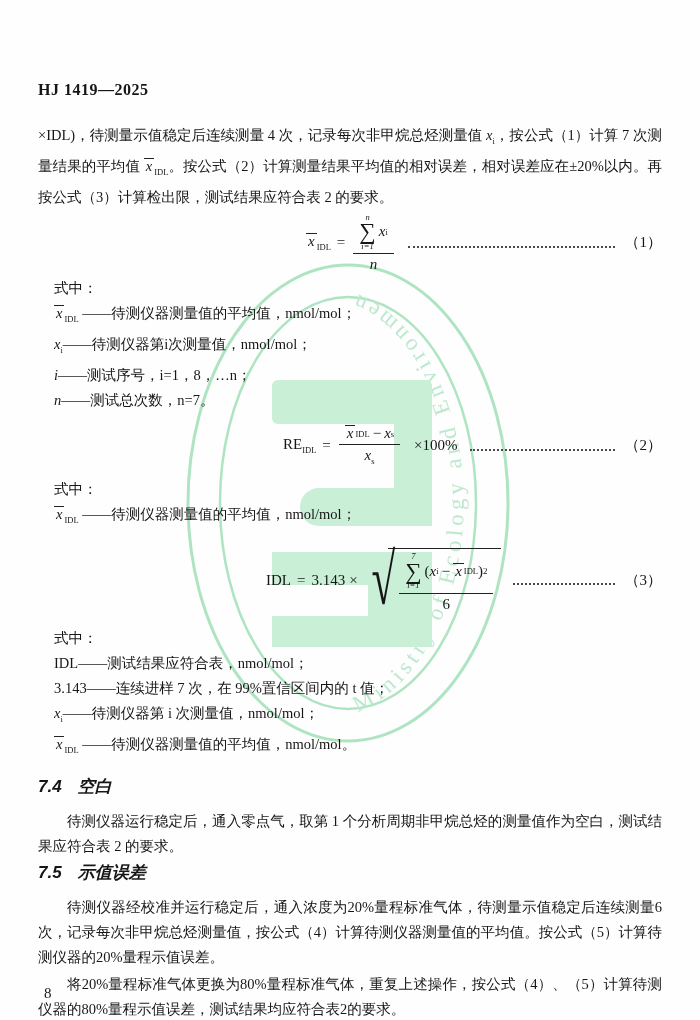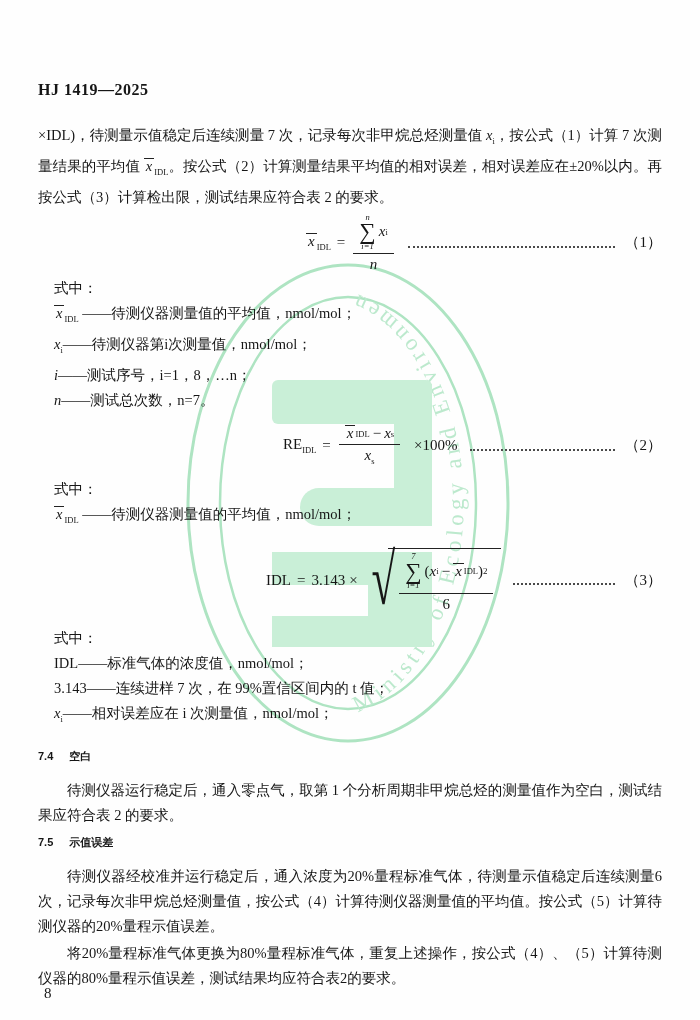--- a/index.html
+++ b/index.html
@@ -71,7 +71,7 @@
 
     <div class="doc-header">HJ 1419—2025</div>
 
-    <p class="para"><span>×IDL)，待测量示值稳定后连续测量 7 次，记录每次非甲烷总烃测量值 </span><i>x</i><sub class="sb">i</sub><span>，按公式（1）计算 7 次测量结果的平均值 </span><span class="ovl"><i>x</i></span><sub class="sb">IDL</sub><span>。按公式（2）计算测量结果平均值的相对误差，相对误差应在±20%以内。再按公式（3）计算检出限，测试结果应符合表 2 的要求。</span></p>
+    <p class="para"><span>×IDL)，待测量示值稳定后连续测量 4 次，记录每次非甲烷总烃测量值 </span><i>x</i><sub class="sb">i</sub><span>，按公式（1）计算 7 次测量结果的平均值 </span><span class="ovl"><i>x</i></span><sub class="sb">IDL</sub><span>。按公式（2）计算测量结果平均值的相对误差，相对误差应在±20%以内。再按公式（3）计算检出限，测试结果应符合表 2 的要求。</span></p>
 
     <div class="formula-row" style="height:58px;">
       <span class="f-sp" style="width:268px;"></span>

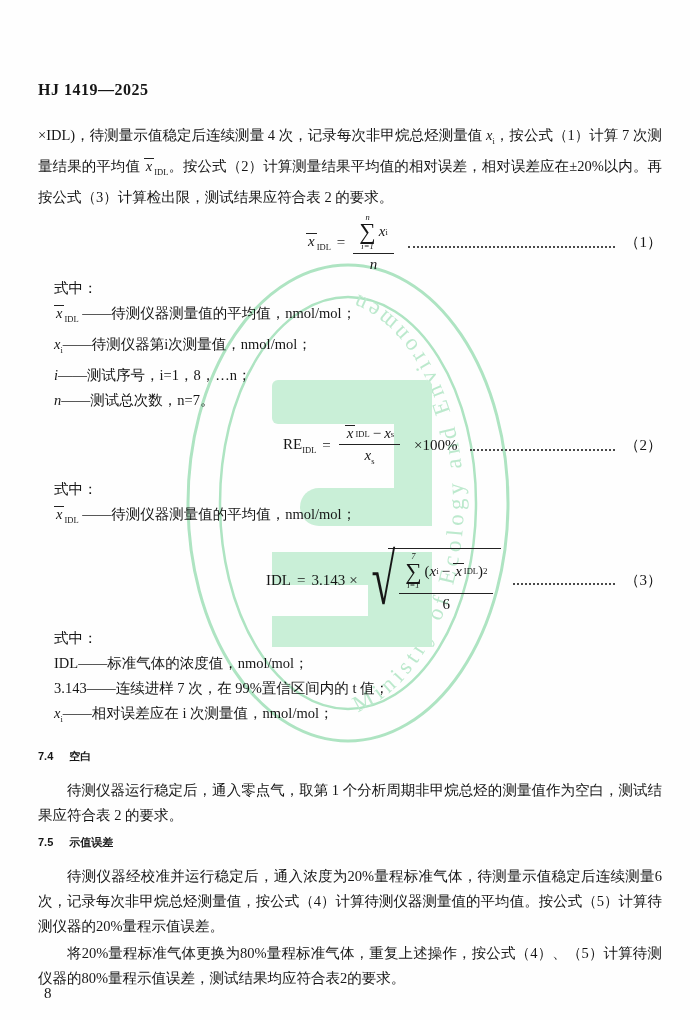--- a/index.html
+++ b/index.html
@@ -160,7 +160,7 @@
 
     <div class="defs">
         <div class="def-intro">式中：</div>
-        <div class="def-row"><span class="term"><span>IDL</span></span><span class="desc">——标准气体的浓度值，nmol/mol；</span></div>
+        <div class="def-row"><span class="term"><span>IDL</span></span><span class="desc">——测试结果应符合表，nmol/mol；</span></div>
         <div class="def-row"><span class="term"><span>3.143</span></span><span class="desc">——连续进样 7 次，在 99%置信区间内的 t 值；</span></div>
         <div class="def-row"><span class="term"><i>x</i><sub class="sb">i</sub></span><span class="desc">——相对误差应在 i 次测量值，nmol/mol；</span></div>
       </div>

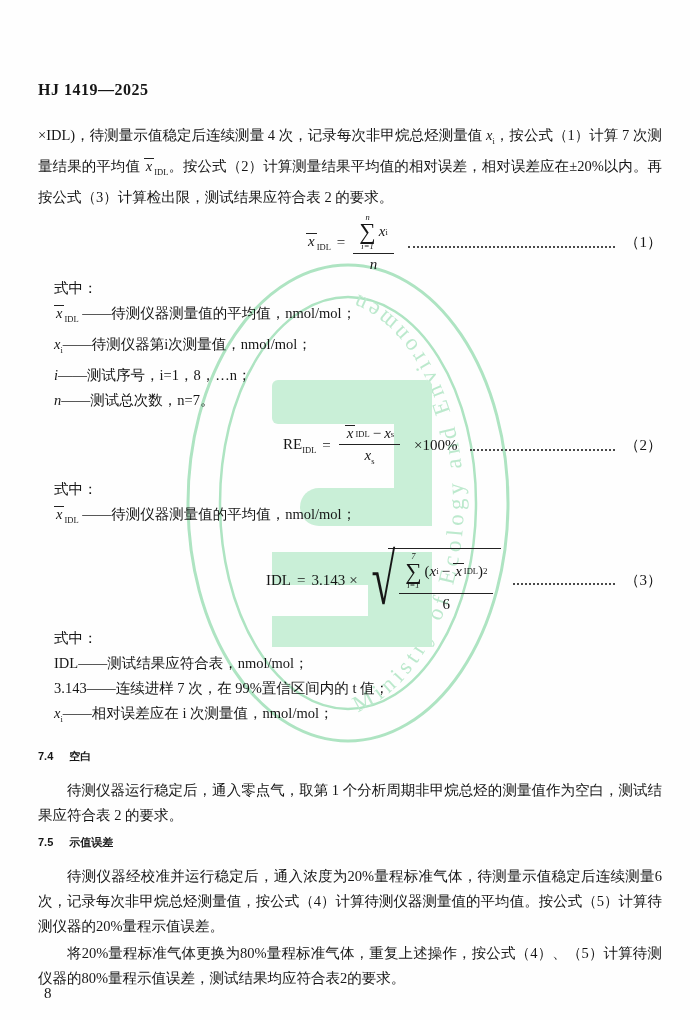--- a/index.html
+++ b/index.html
@@ -162,7 +162,7 @@
         <div class="def-intro">式中：</div>
         <div class="def-row"><span class="term"><span>IDL</span></span><span class="desc">——测试结果应符合表，nmol/mol；</span></div>
         <div class="def-row"><span class="term"><span>3.143</span></span><span class="desc">——连续进样 7 次，在 99%置信区间内的 t 值；</span></div>
-        <div class="def-row"><span class="term"><i>x</i><sub class="sb">i</sub></span><span class="desc">——相对误差应在 i 次测量值，nmol/mol；</span></div>
+        <div class="def-row"><span class="term"><i>x</i><sub class="sb">i</sub></span><span class="desc">——待测仪器第 i 次测量值，nmol/mol；</span></div>
       </div>
 
     <h2 class="sec-head"><span>7.4</span><span class="sec-title">空白</span></h2>

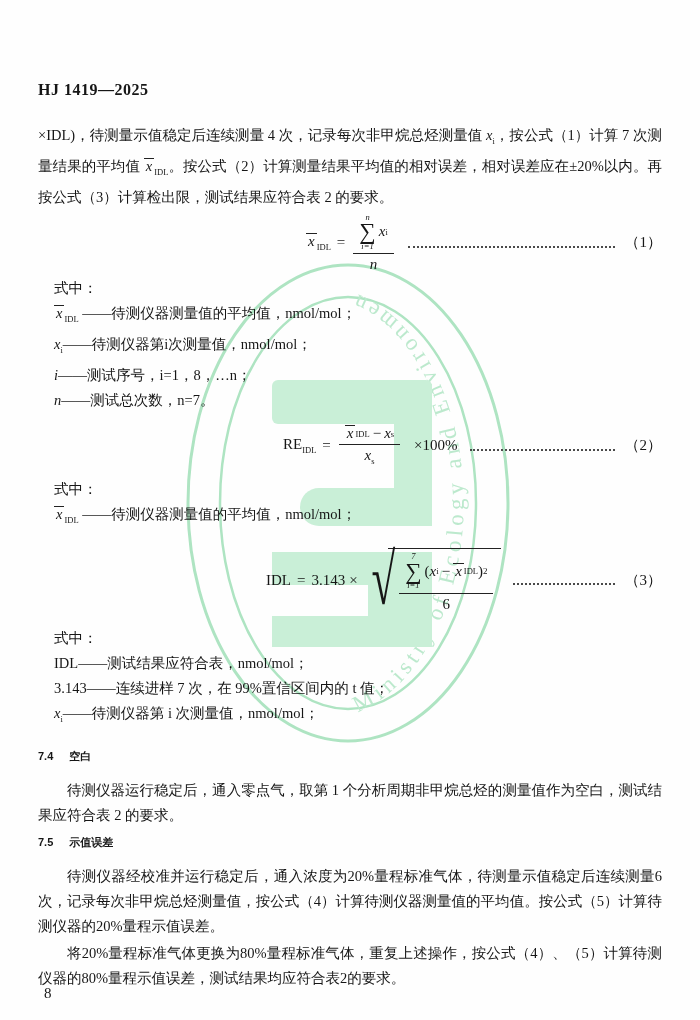--- a/index.html
+++ b/index.html
@@ -163,6 +163,7 @@
         <div class="def-row"><span class="term"><span>IDL</span></span><span class="desc">——测试结果应符合表，nmol/mol；</span></div>
         <div class="def-row"><span class="term"><span>3.143</span></span><span class="desc">——连续进样 7 次，在 99%置信区间内的 t 值；</span></div>
         <div class="def-row"><span class="term"><i>x</i><sub class="sb">i</sub></span><span class="desc">——待测仪器第 i 次测量值，nmol/mol；</span></div>
+        <div class="def-row"><span class="term"><span class="ovl"><i>x</i></span><sub class="sb">IDL</sub></span><span class="desc"> ——待测仪器测量值的平均值，nmol/mol。</span></div>
       </div>
 
     <h2 class="sec-head"><span>7.4</span><span class="sec-title">空白</span></h2>

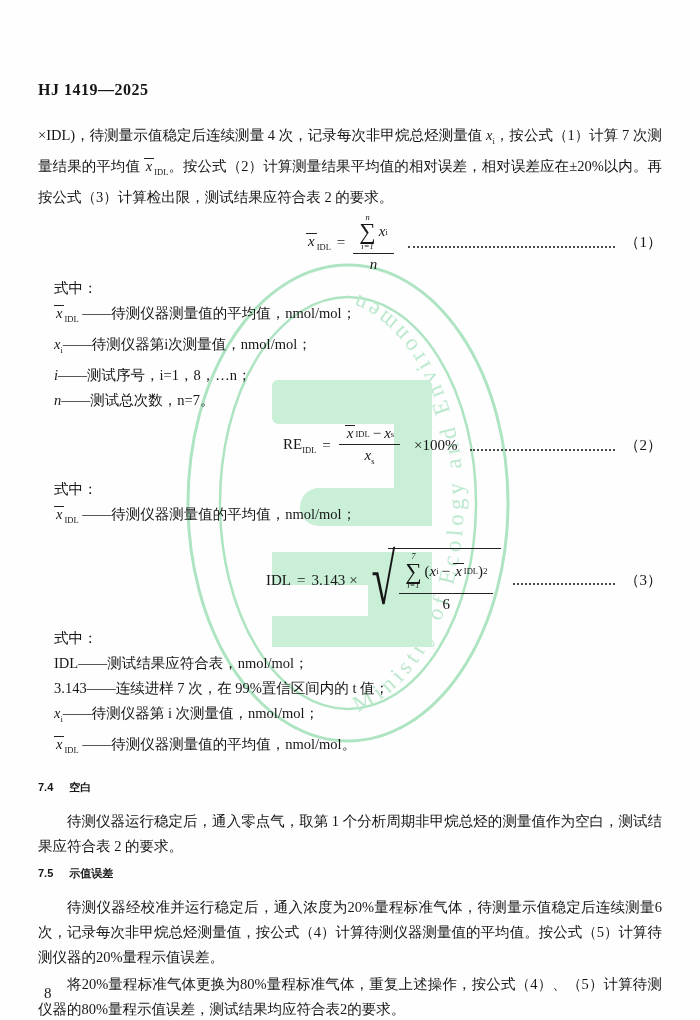--- a/index.html
+++ b/index.html
@@ -17,7 +17,7 @@
   .doc-header{font-weight:bold;font-size:16px;letter-spacing:.5px;margin-bottom:24px;margin-top:41px;}
   .para{font-size:14.5px;line-height:25px;text-align:justify;margin:0 0 2px 0;}
   .indent{text-indent:2em;}
-  .sec-head{font-family:"Liberation Sans","DejaVu Sans",sans-serif;font-size:11px;font-weight:bold;margin:12px 0 10px 0;line-height:24px;}
+  .sec-head{font-family:"Liberation Sans","DejaVu Sans",sans-serif;font-size:17px;font-weight:bold;margin:12px 0 10px 0;line-height:24px;font-style:italic;}
   .sec-title{margin-left:16px;}
   .defs{font-size:14.5px;line-height:25px;margin:0 0 6px 0;}
   .def-intro{padding-left:16px;}

